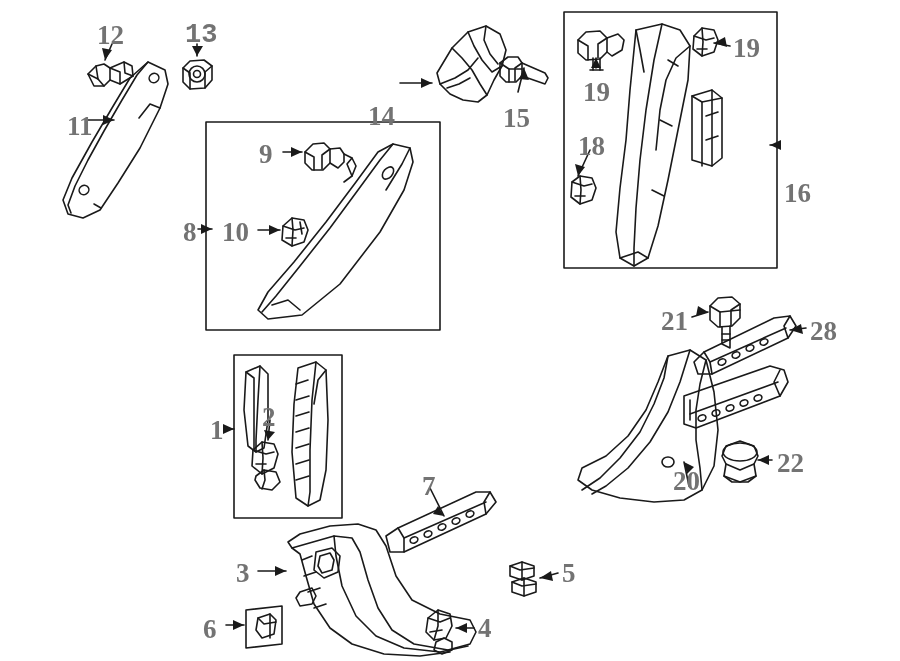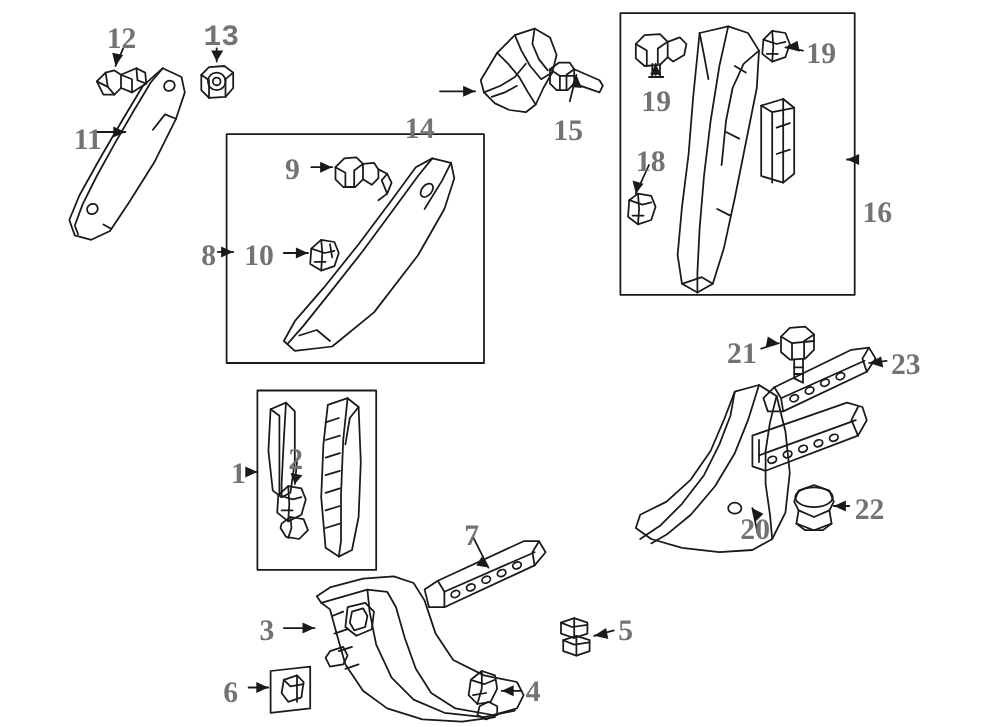--- a/index.html
+++ b/index.html
@@ -388,7 +388,7 @@
   <div class="callout" style="left:673px; top:468px;">20</div>
   <div class="callout" style="left:661px; top:308px;">21</div>
   <div class="callout" style="left:777px; top:450px;">22</div>
-  <div class="callout" style="left:810px; top:318px;">23</div>
+  <div class="callout" style="left:810px; top:318px;">28</div>
 
 </div>
 

